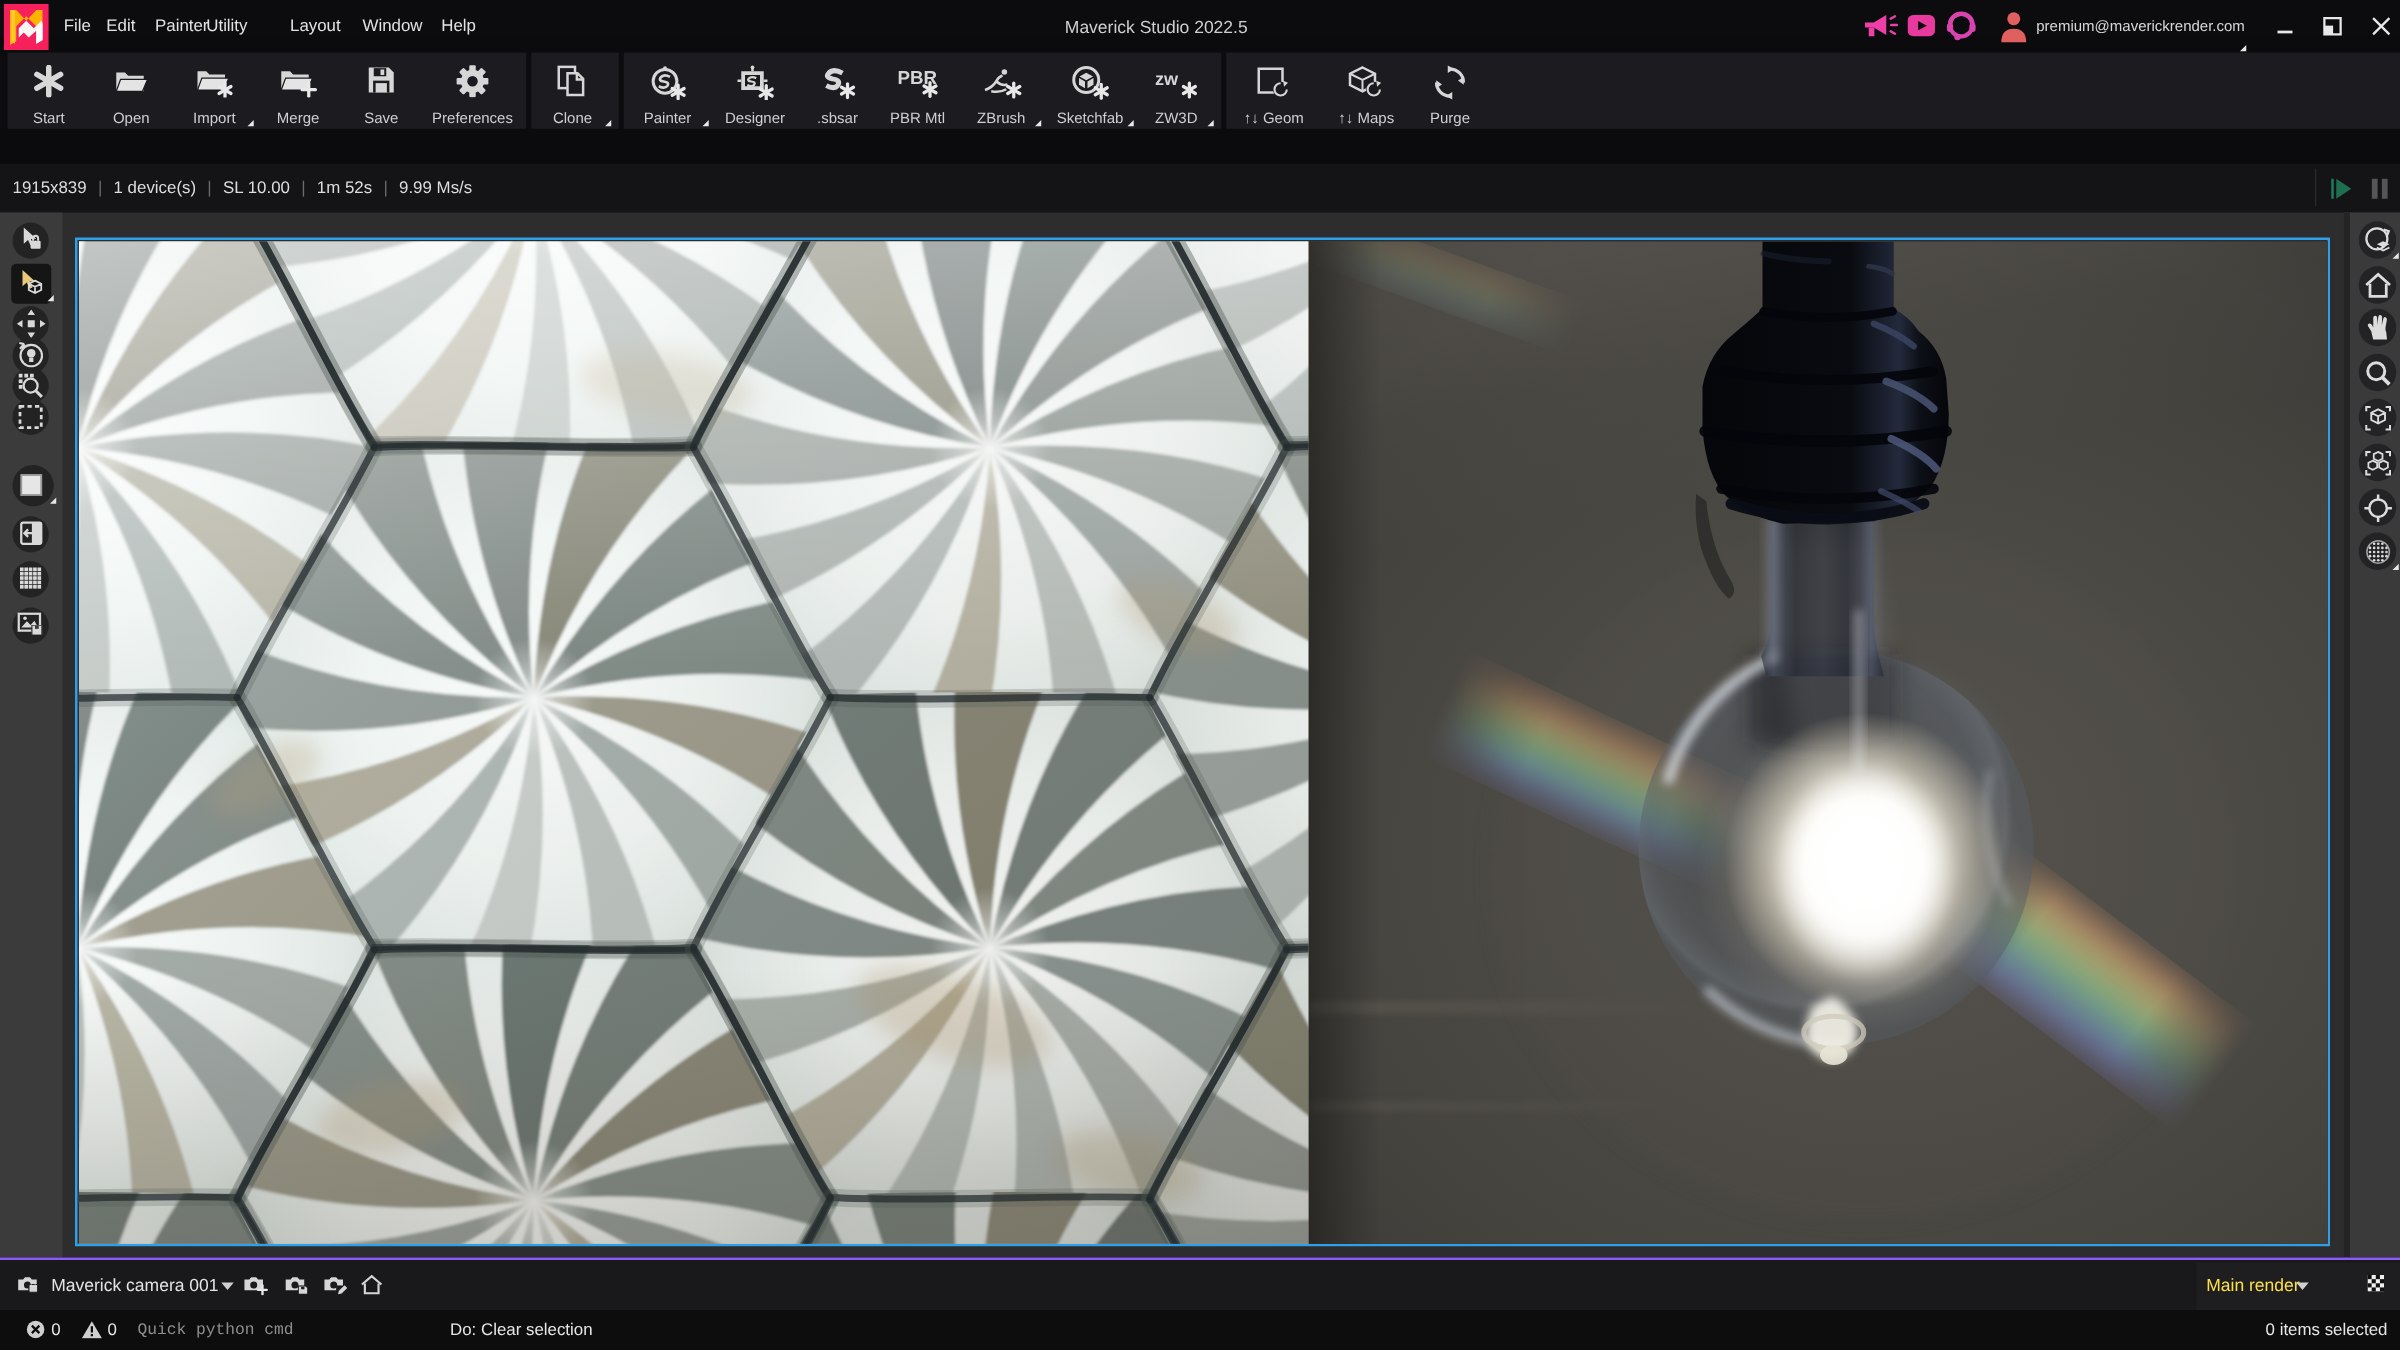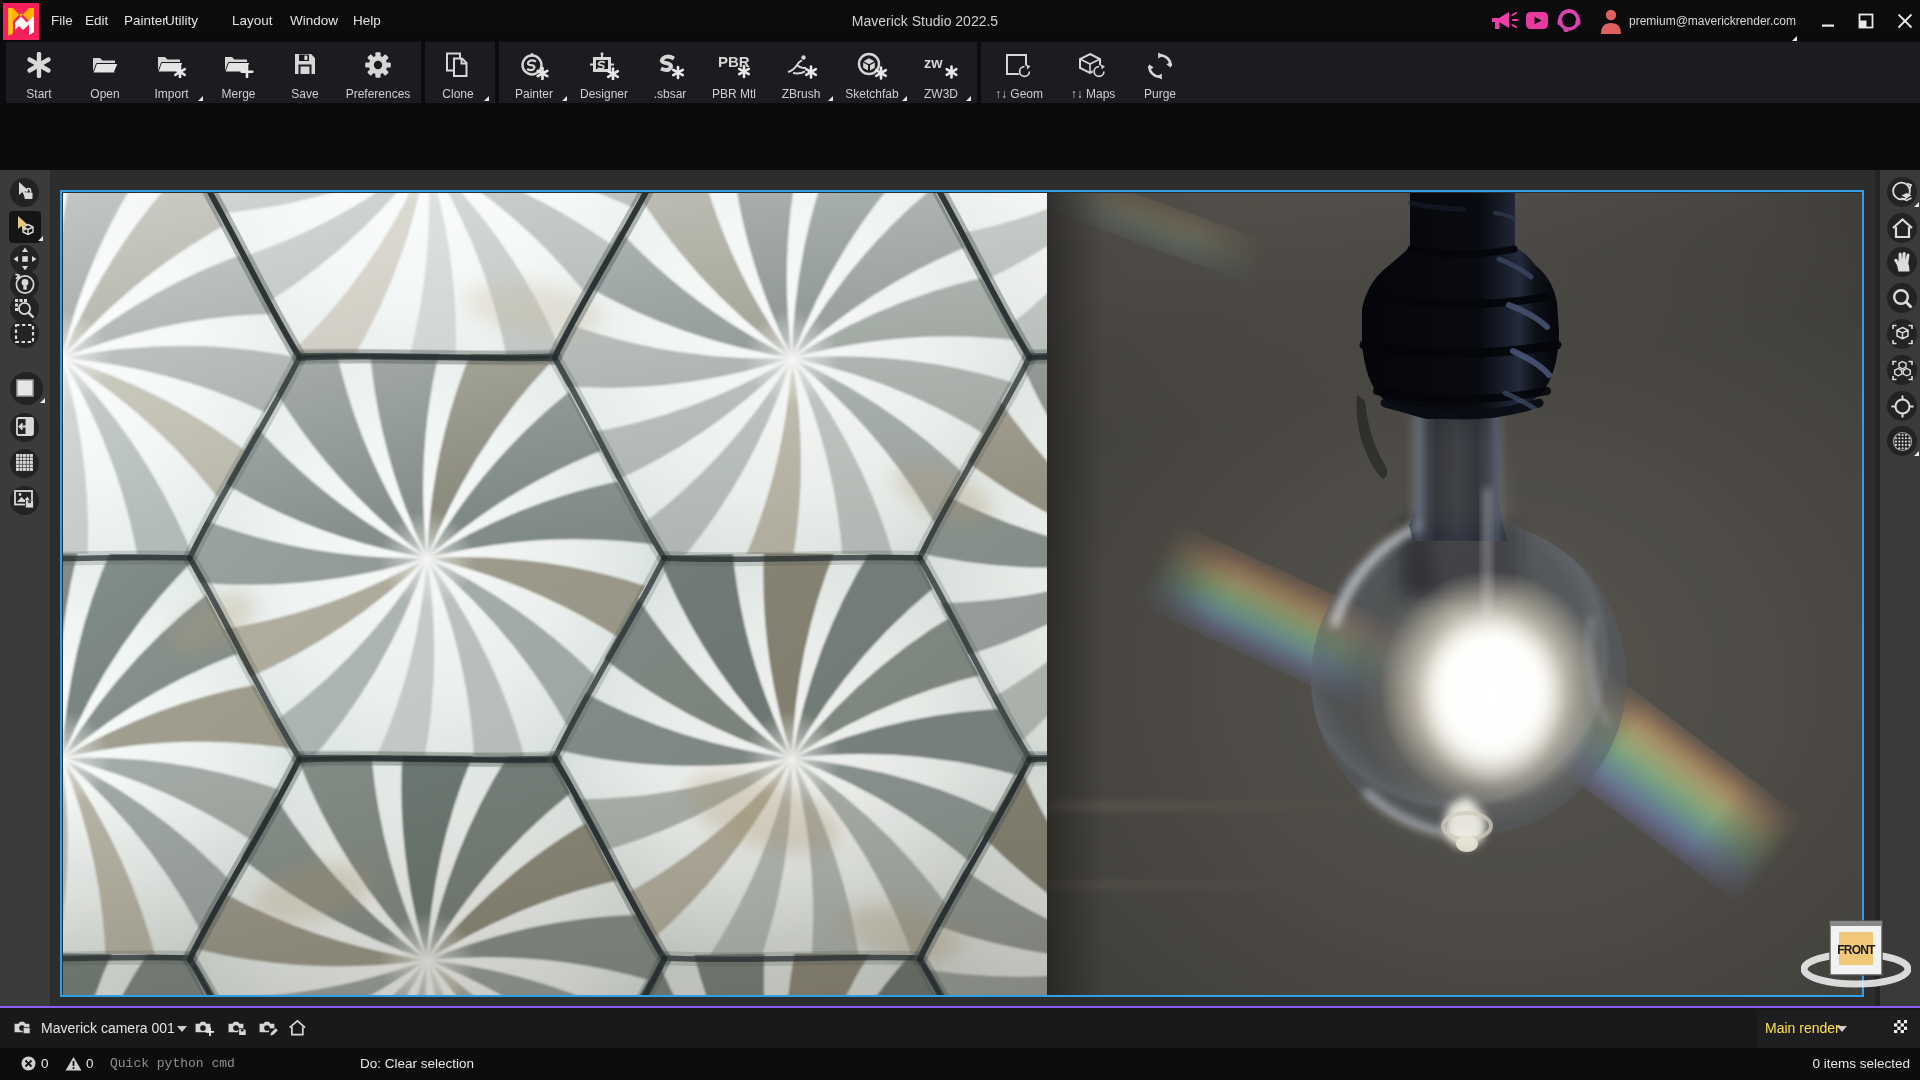--- a/index.html
+++ b/index.html
@@ -319,6 +319,20 @@
           <span class="tlb">Purge</span>
         </div>
       </div>
+    </div>
+    <div id="statrow">
+      <div class="t">1915x839<span class="sep">|</span>1 device(s)<span class="sep">|</span>SL 10.00<span class="sep">|</span>1m 52s<span class="sep">|</span>9.99 Ms/s</div>
+      <div style="position:absolute;left:1852px;top:4px;width:1px;height:30px;background:#2a2a2c"></div>
+      <div style="position:absolute;left:1862px;top:9px"><svg width="22" height="22" viewBox="0 0 22 22" style="">
+          <g stroke="#1f7a5c" stroke-width="2" fill="none">
+            <line x1="4" y1="3" x2="4" y2="19"></line>
+          </g>
+          <path d="M7,3 L19,11 L7,19 Z" fill="#1e6e52"></path>
+        </svg></div>
+      <div style="position:absolute;left:1895px;top:10px"><svg width="18" height="20" viewBox="0 0 18 20" style="">
+          <rect x="2.5" y="2" width="4.6" height="16" fill="#555557"></rect>
+          <rect x="10.5" y="2" width="4.6" height="16" fill="#555557"></rect>
+        </svg></div>
     </div>
     <div id="main">
       <div id="vp">

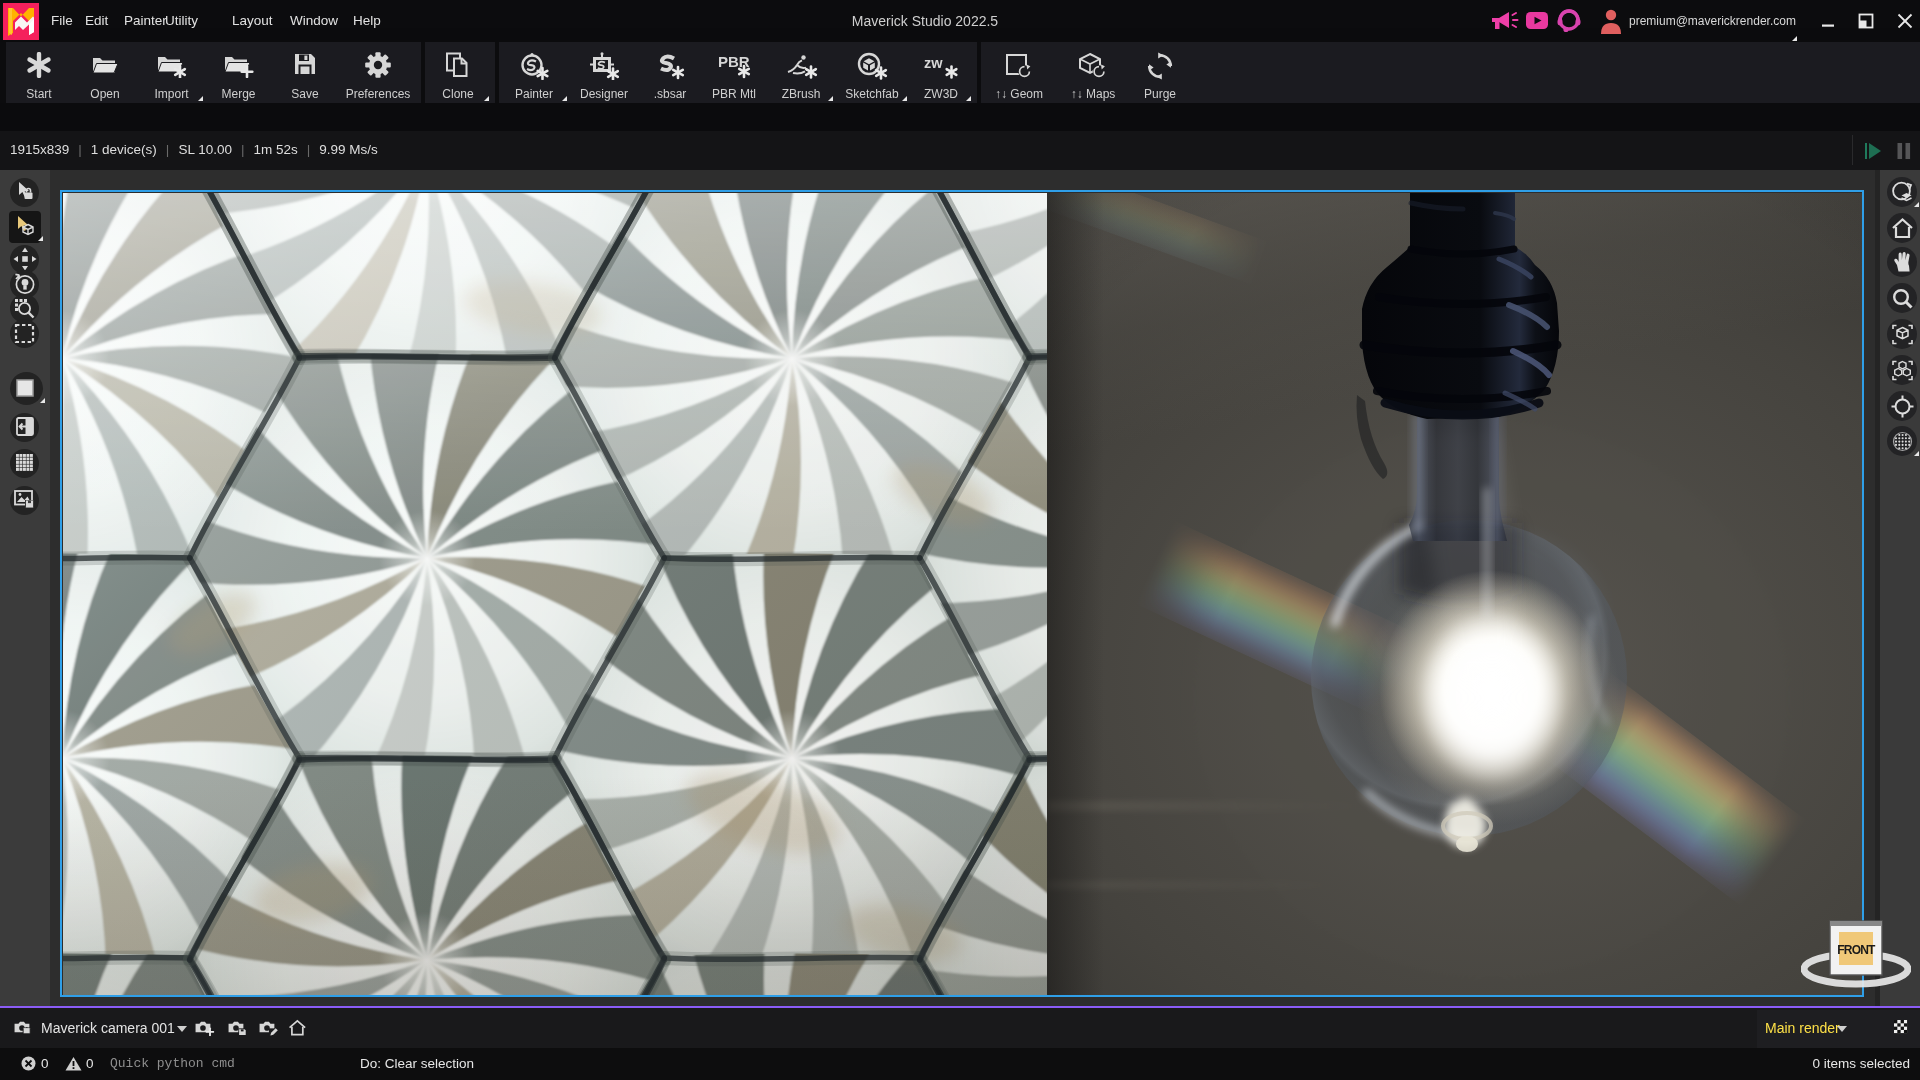--- a/index.html
+++ b/index.html
@@ -928,13 +928,6 @@
 </div>
         </div>
       </div>
-      <div id="gizmo"><svg width="110" height="80" viewBox="0 0 110 80" style="">
-          <ellipse cx="55" cy="57" rx="52" ry="15" fill="none" stroke="#e8e8e8" stroke-width="7" opacity=".92"></ellipse>
-          <rect x="29" y="9" width="52" height="54" fill="#f2f2f2" stroke="#555" stroke-width="1.4"></rect>
-          <rect x="29" y="9" width="52" height="5" fill="#888"></rect>
-          <rect x="38" y="20" width="34" height="33" fill="#f0c878"></rect>
-          <text x="55" y="42" text-anchor="middle" font-family="Liberation Sans,sans-serif" font-size="12" font-weight="bold" fill="#1a1a1a" style="letter-spacing:-0.8px">FRONT</text>
-        </svg></div>
       <div id="lstrip">
         <div class="lcir" style="top:7.5px"></div>
         <div style="position:absolute;left:12px;top:9px;width:26px;height:26px"><svg width="26" height="26" viewBox="0 0 26 26" style="">

